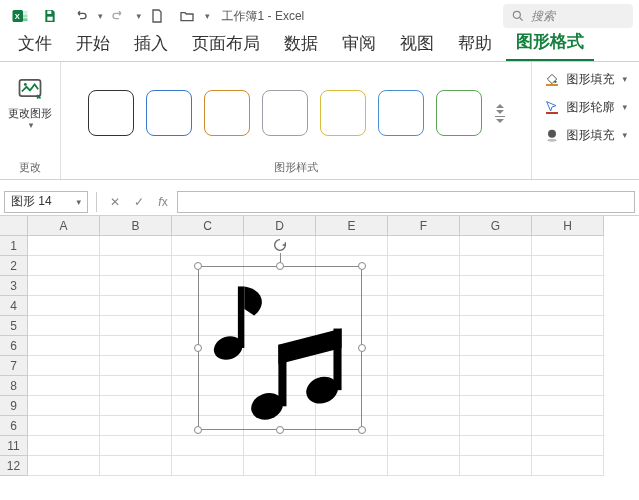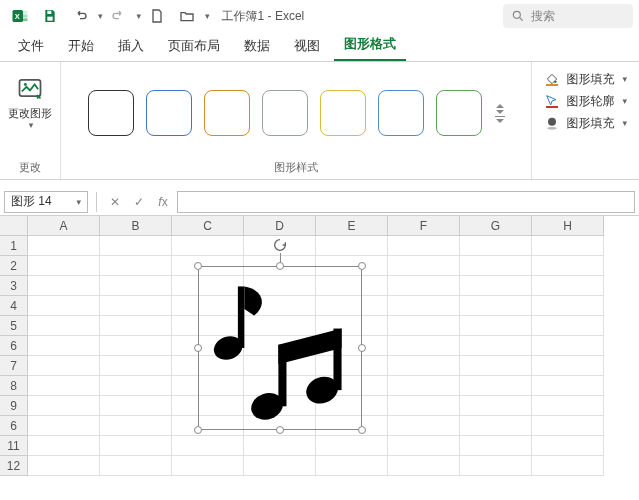--- a/index.html
+++ b/index.html
@@ -11,7 +11,7 @@
 .titlebar .qat-btn { width: 28px; height: 28px; display: flex; align-items: center; justify-content: center; cursor: pointer; }
 .titlebar .title { margin-left: 12px; color: #555; font-size: 12px; }
 .titlebar .search { margin-left: auto; display: flex; align-items: center; width: 130px; height: 24px; border-radius: 4px; padding: 0 8px; color: #888; background: #f0f0f0; }
-.titlebar .search span.txt { margin-left: 6px; }
+.titlebar .search span.txt { margin-left: 6px; font-style: italic; }
 
 
 .tabs { height: 30px; display: flex; align-items: flex-end; padding: 0 8px; gap: 4px; border-bottom: 1px solid #d0d0d0; }

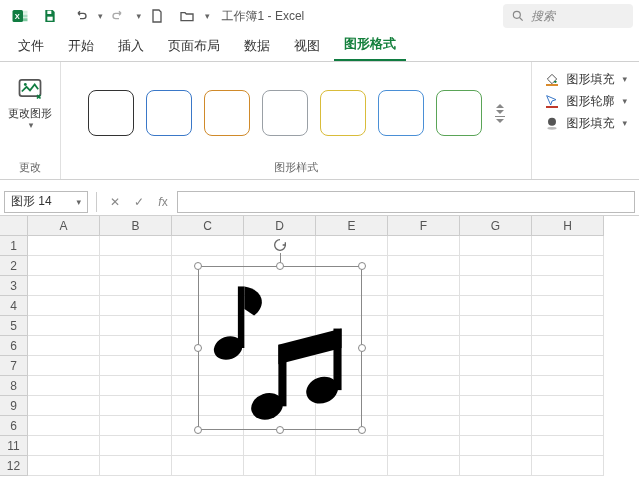--- a/index.html
+++ b/index.html
@@ -15,7 +15,7 @@
 
 
 .tabs { height: 30px; display: flex; align-items: flex-end; padding: 0 8px; gap: 4px; border-bottom: 1px solid #d0d0d0; }
-.tab { padding: 6px 10px; font-size: 13px; color: #333; cursor: pointer; }
+.tab { padding: 6px 10px; font-size: 17px; color: #333; cursor: pointer; }
 .tab.active { color: #15803d; border-bottom: 2px solid #107c41; font-weight: 600; }
 
 

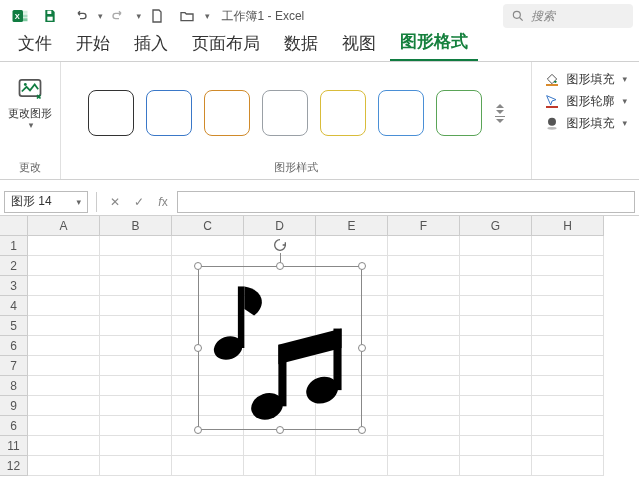--- a/index.html
+++ b/index.html
@@ -128,6 +128,7 @@
   <div class="tab">插入</div>
   <div class="tab">页面布局</div>
   <div class="tab">数据</div>
+  <div class="tab">审阅</div>
   <div class="tab">视图</div>
   <div class="tab active">图形格式</div>
 </div>

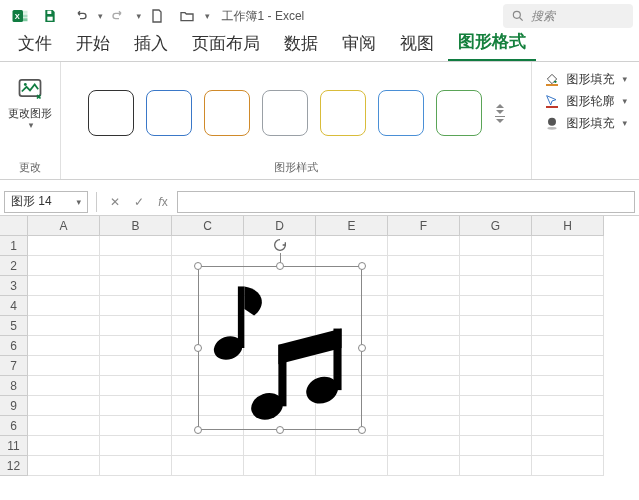--- a/index.html
+++ b/index.html
@@ -130,6 +130,7 @@
   <div class="tab">数据</div>
   <div class="tab">审阅</div>
   <div class="tab">视图</div>
+  <div class="tab">帮助</div>
   <div class="tab active">图形格式</div>
 </div>
 

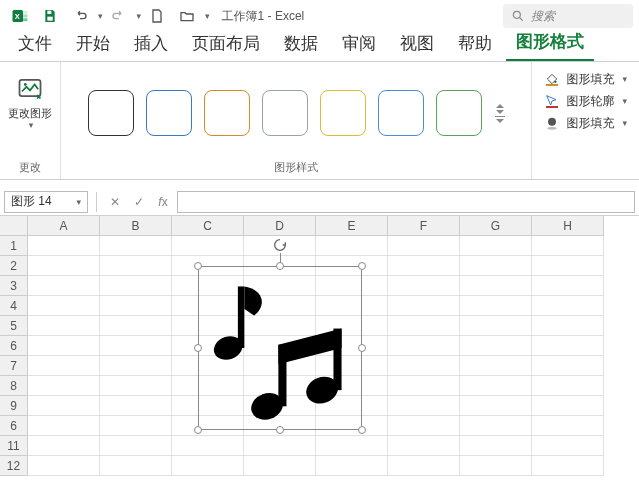--- a/index.html
+++ b/index.html
@@ -31,7 +31,7 @@
 .dropper .up { border-bottom: 4px solid #888; }
 .dropper .down { border-top: 4px solid #888; }
 .dropper .bar { width: 10px; height: 1px; background: #888; }
-.fillgroup { padding: 6px 8px; display: flex; flex-direction: column; }
+.fillgroup { padding: 6px 8px; display: flex; flex-direction: column; gap: 6px; }
 .fillbtn { display: flex; align-items: center; gap: 6px; height: 22px; cursor: pointer; font-size: 12px; padding: 0 4px; }
 .fillbtn .ic { width: 16px; height: 16px; display: flex; align-items: center; justify-content: center; }
 .chev { font-size: 9px; color: #666; margin-left: 2px; }

